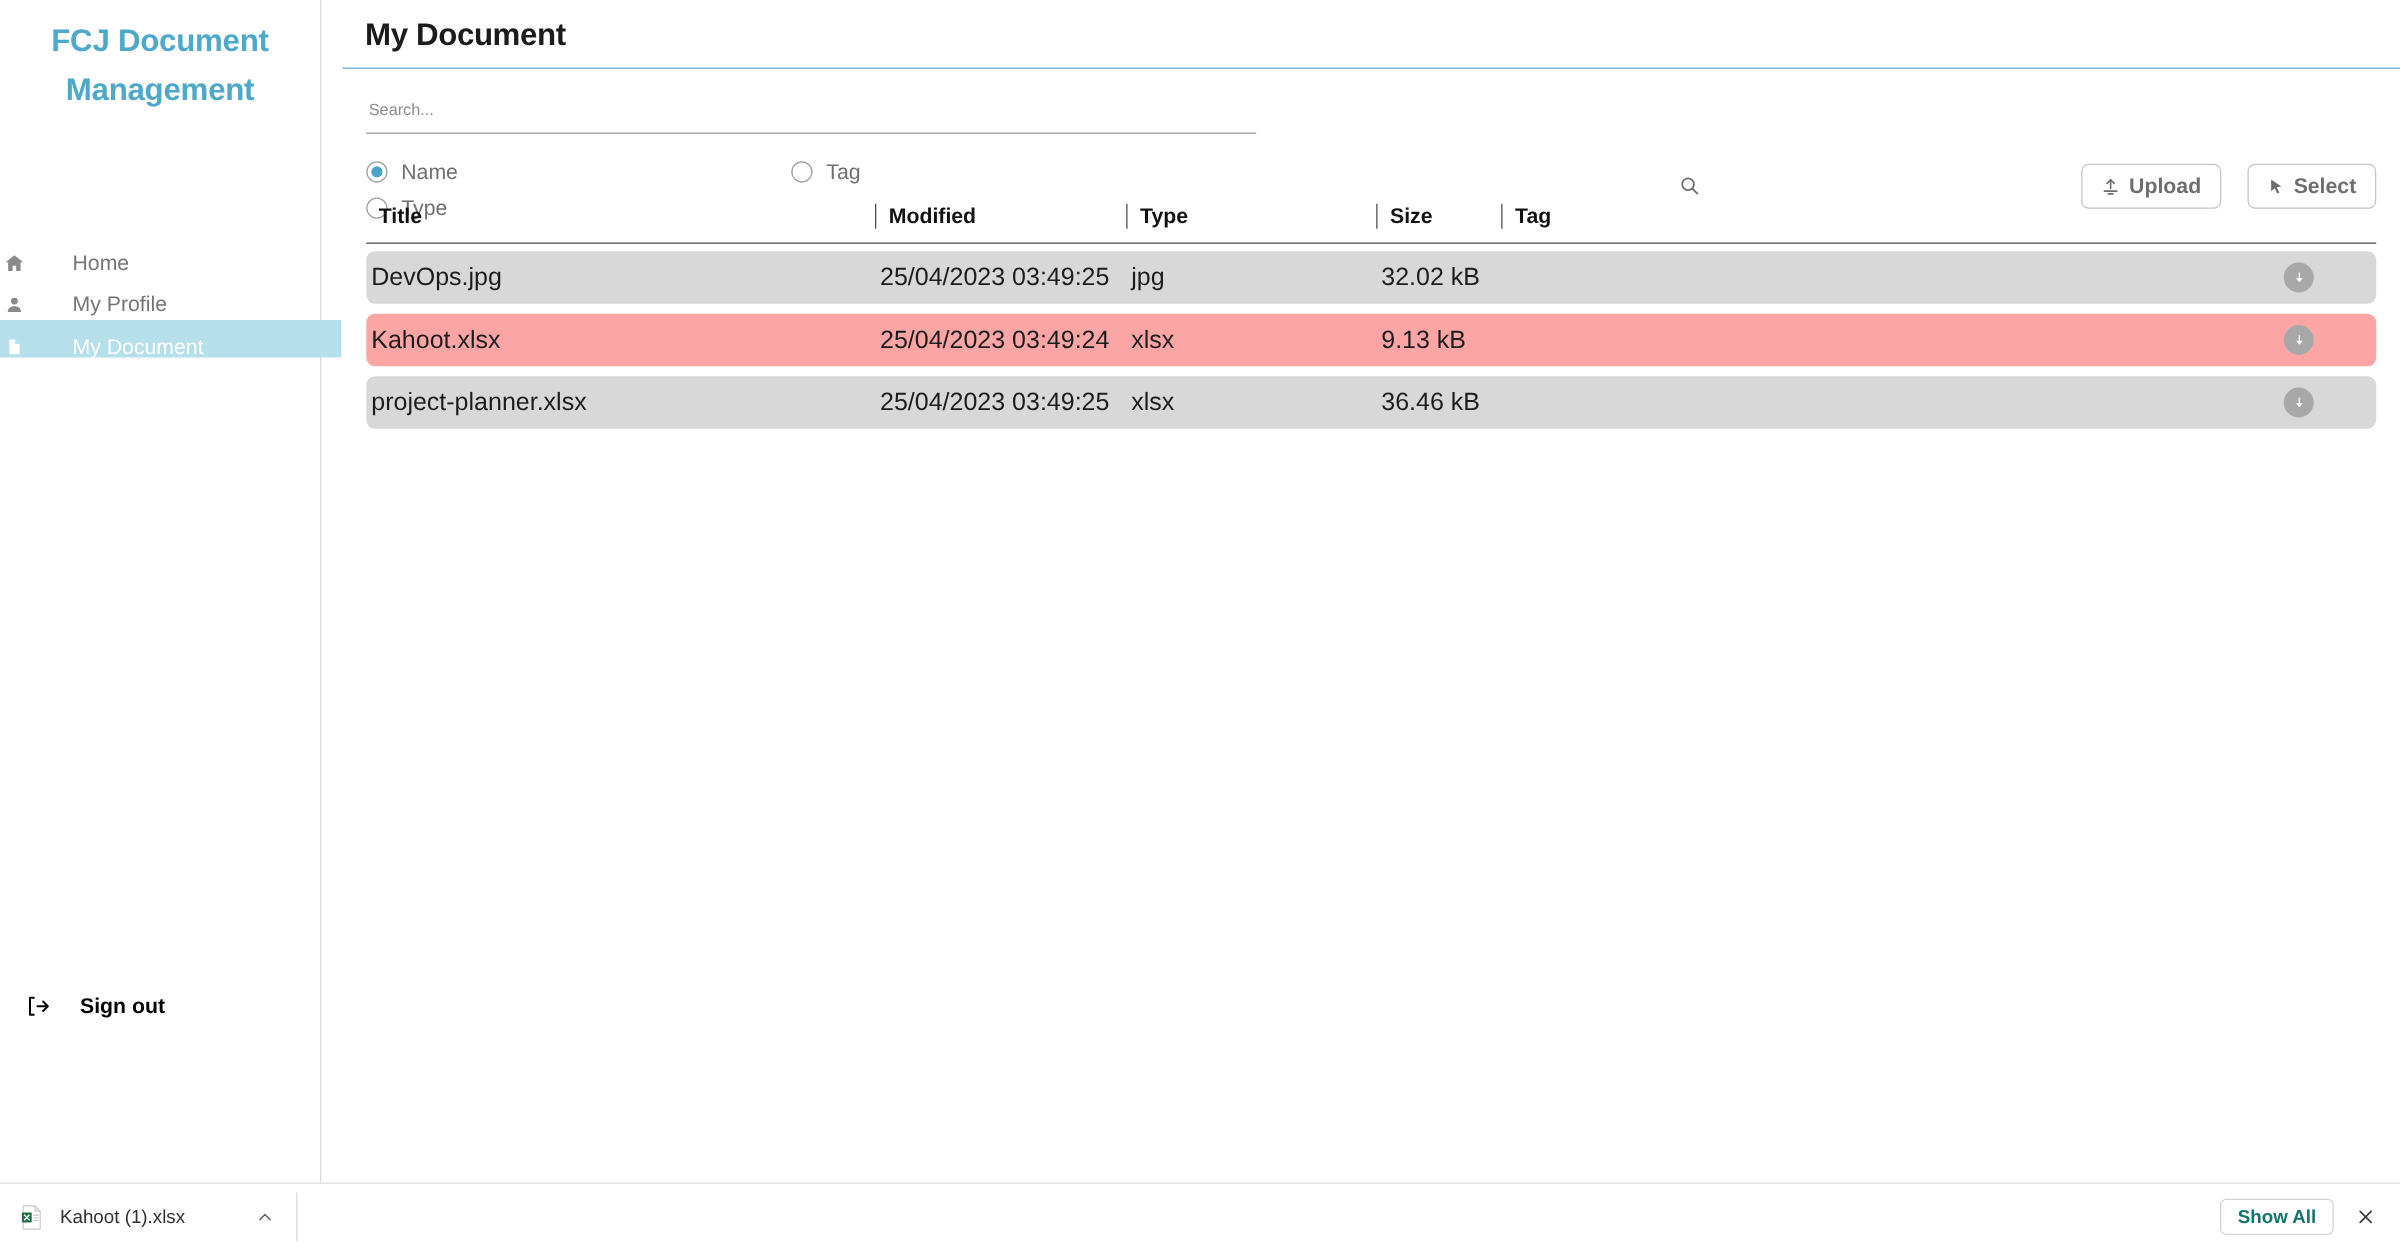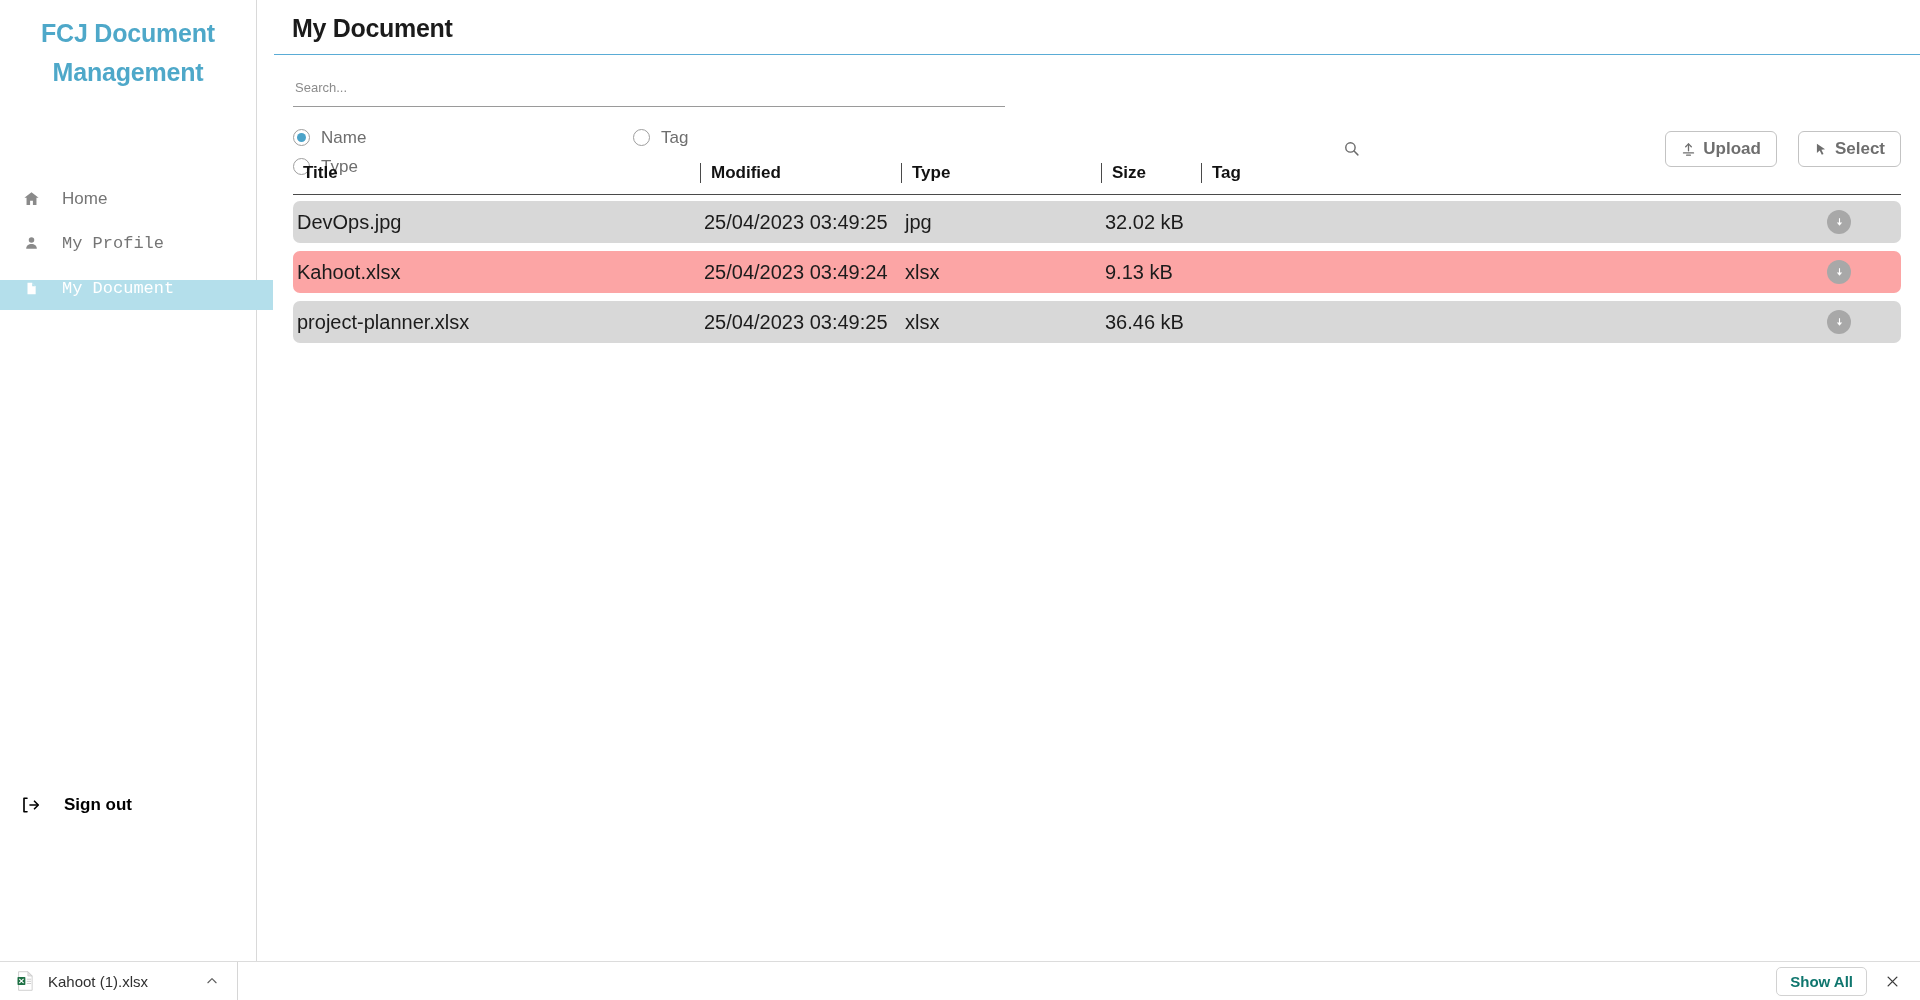--- a/index.html
+++ b/index.html
@@ -52,11 +52,11 @@
 
   .nav-item {
     display: flex;
-    align-items: flex-start;
+    align-items: flex-end;
     height: 29px;
-    padding-left: 20px;
     margin-bottom: 0;
     cursor: pointer;
+    gap: 16px;
   }
   .nav-item + .nav-item { margin-top: 16px; font-family: Liberation Mono, monospace; }
 

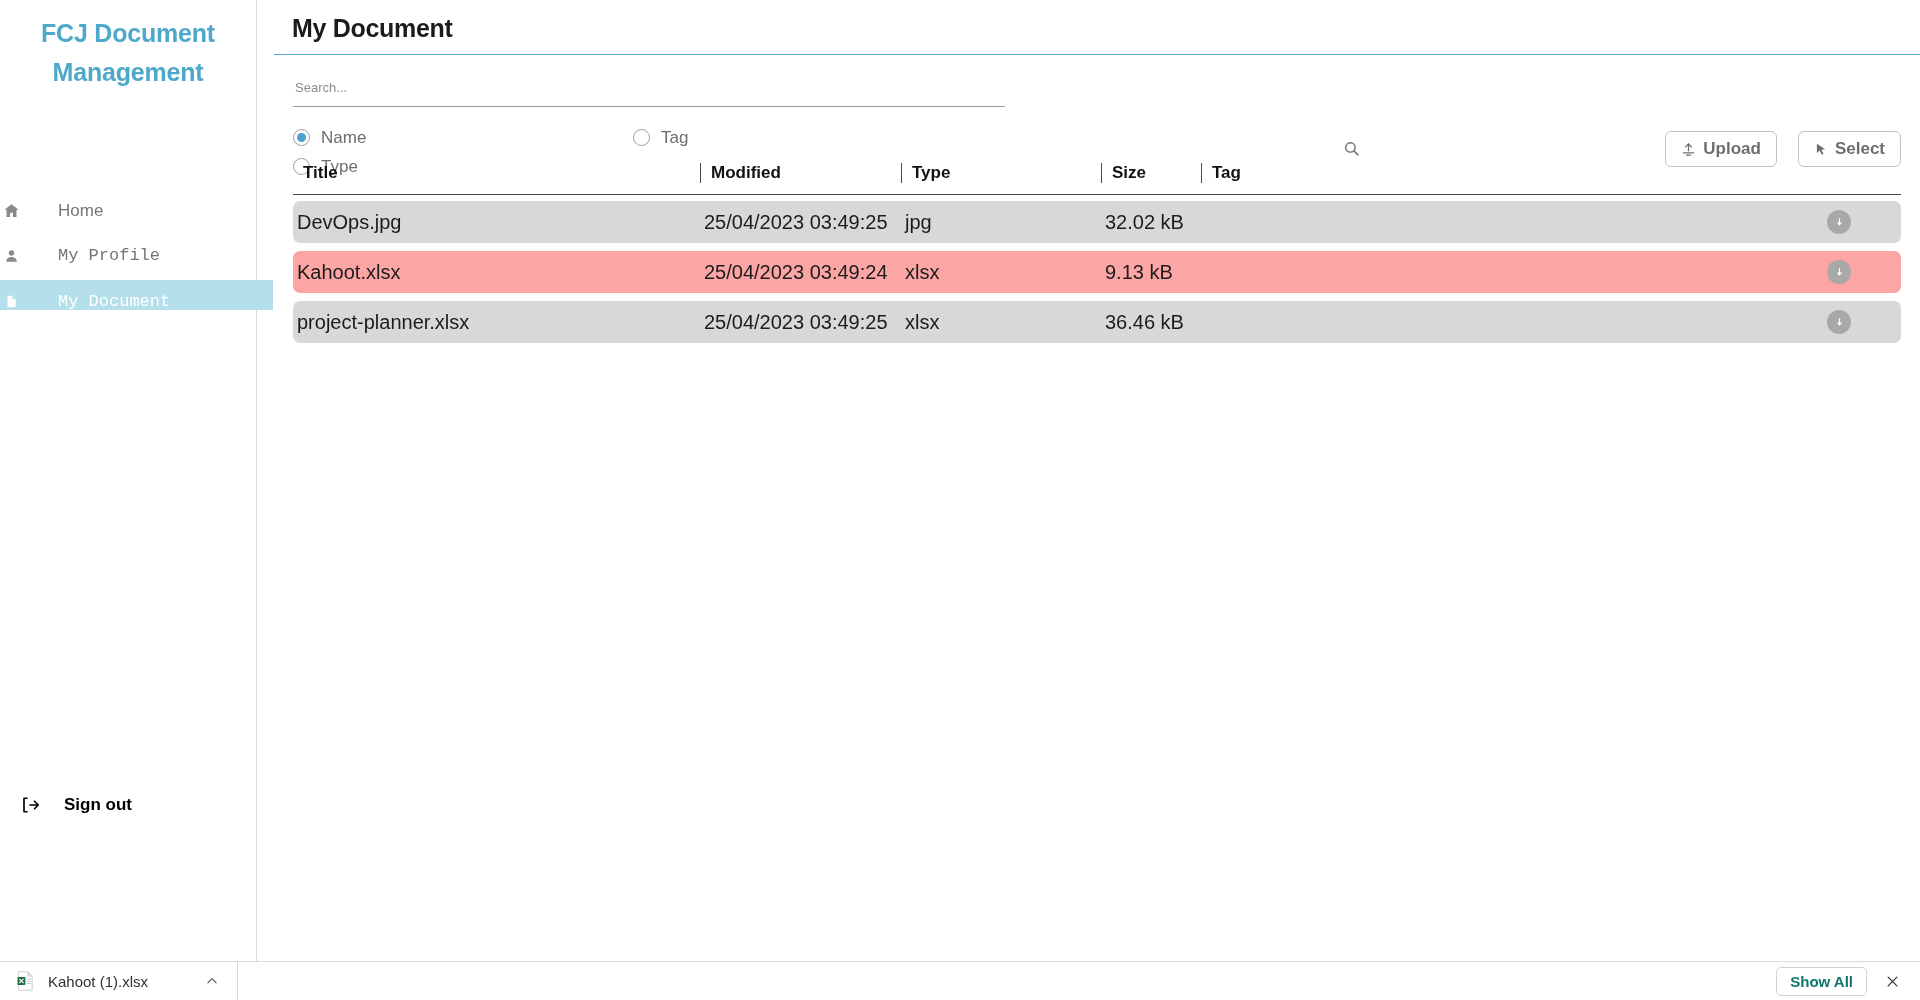--- a/index.html
+++ b/index.html
@@ -58,7 +58,7 @@
     cursor: pointer;
     gap: 16px;
   }
-  .nav-item + .nav-item { margin-top: 16px; font-family: Liberation Mono, monospace; }
+  .nav-item + .nav-item { margin-top: 4px; }
 
   .nav-item .nav-icon {
     width: 22px;

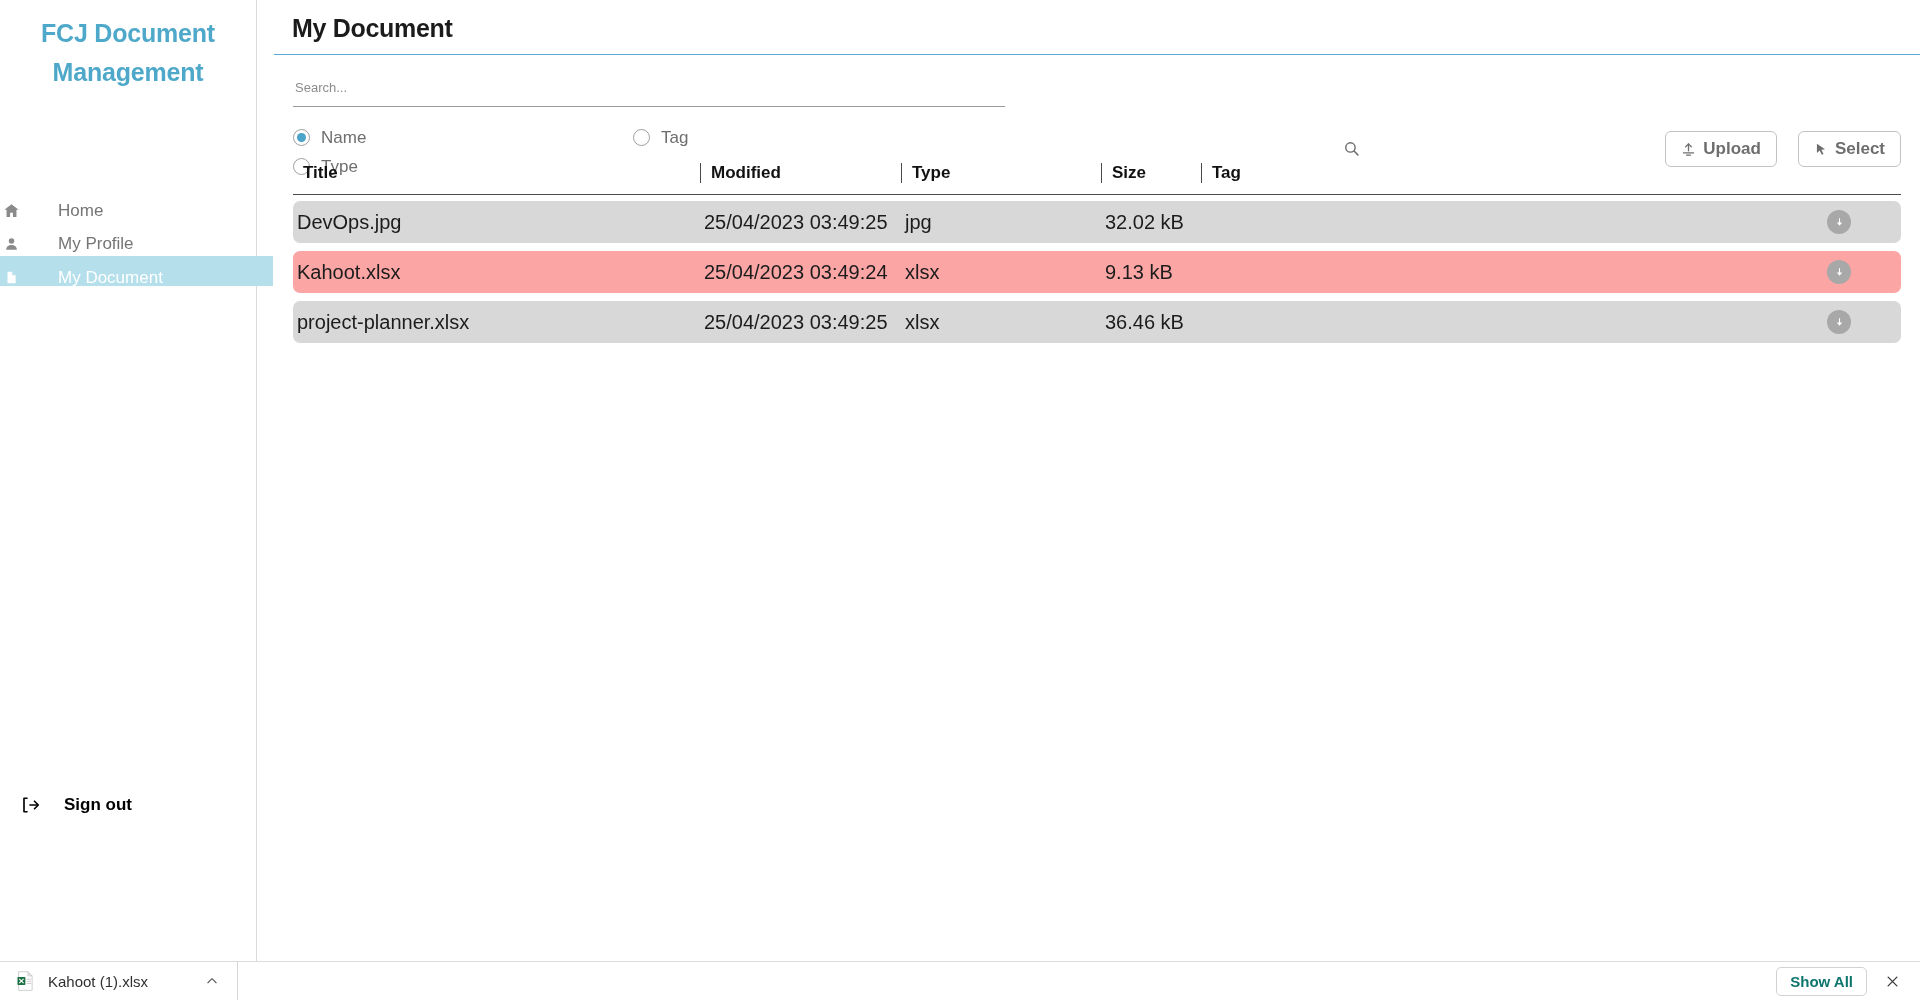--- a/index.html
+++ b/index.html
@@ -306,7 +306,7 @@
     left: 0;
     bottom: 0;
     width: 1920px;
-    height: 39px;
+    height: 54px;
     background: #ffffff;
     border-top: 1px solid #dcdcdc;
     display: flex;

